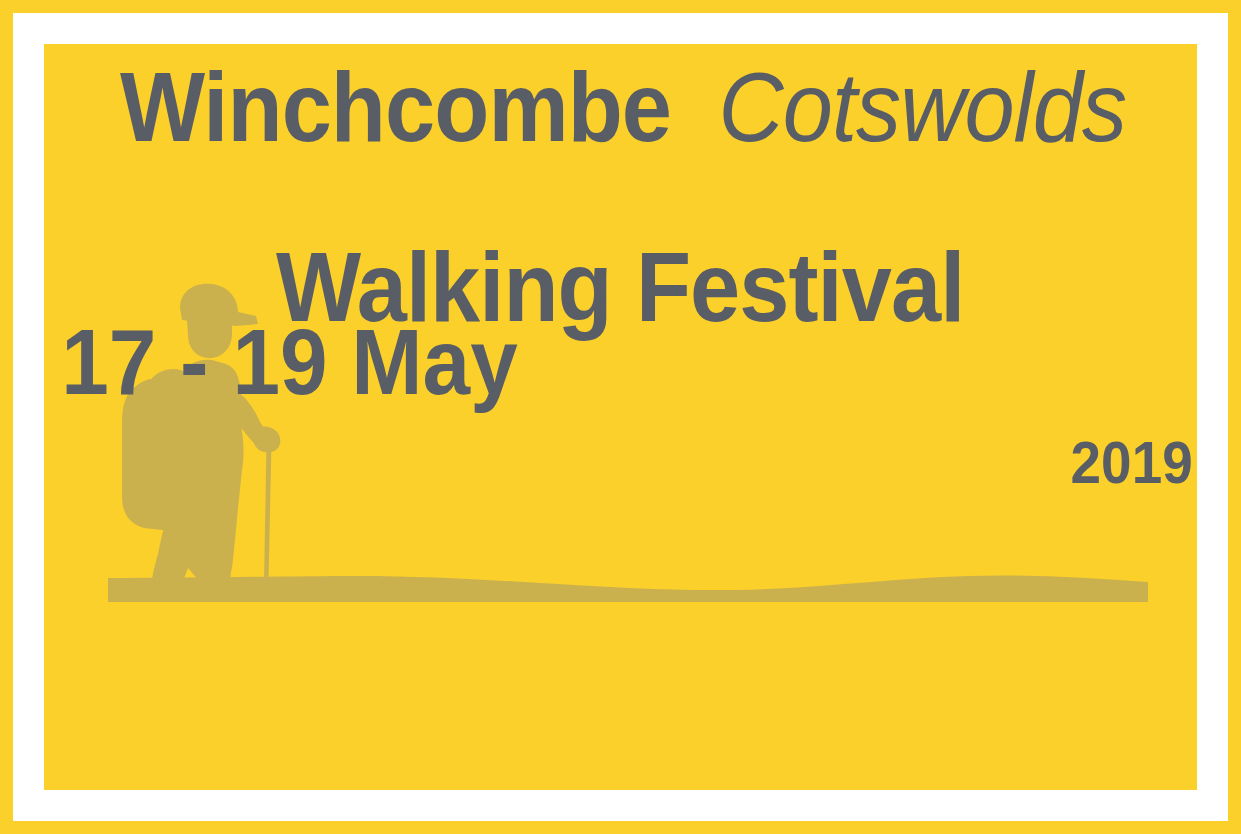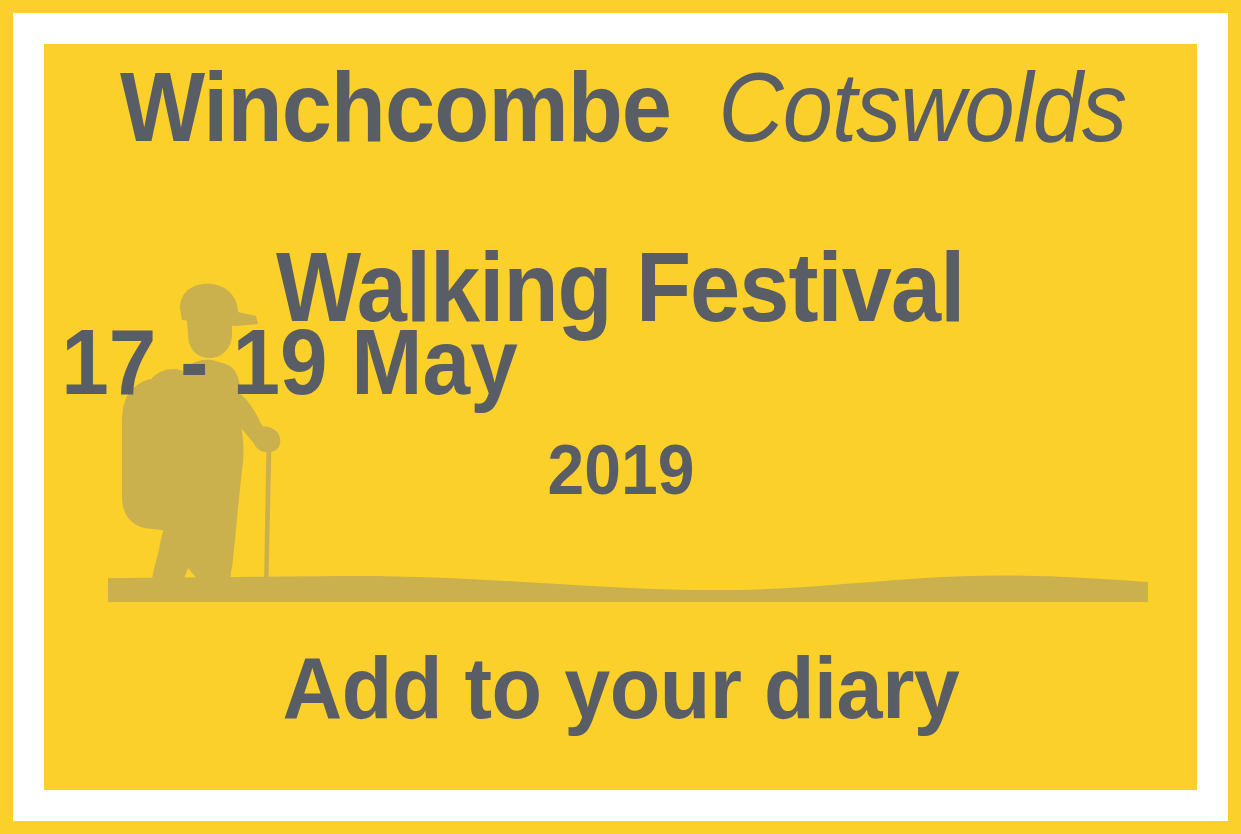--- a/index.html
+++ b/index.html
@@ -114,10 +114,10 @@
     left: 0;
     right: 0;
     top: 390px;
-    text-align: center;
-    white-space: nowrap;
-    color: #595E66;
-    font-size: 71px;
+    text-align: right;
+    white-space: nowrap;
+    color: #595E66;
+    font-size: 59px;
     font-weight: 700;
     line-height: 1.0;
   }

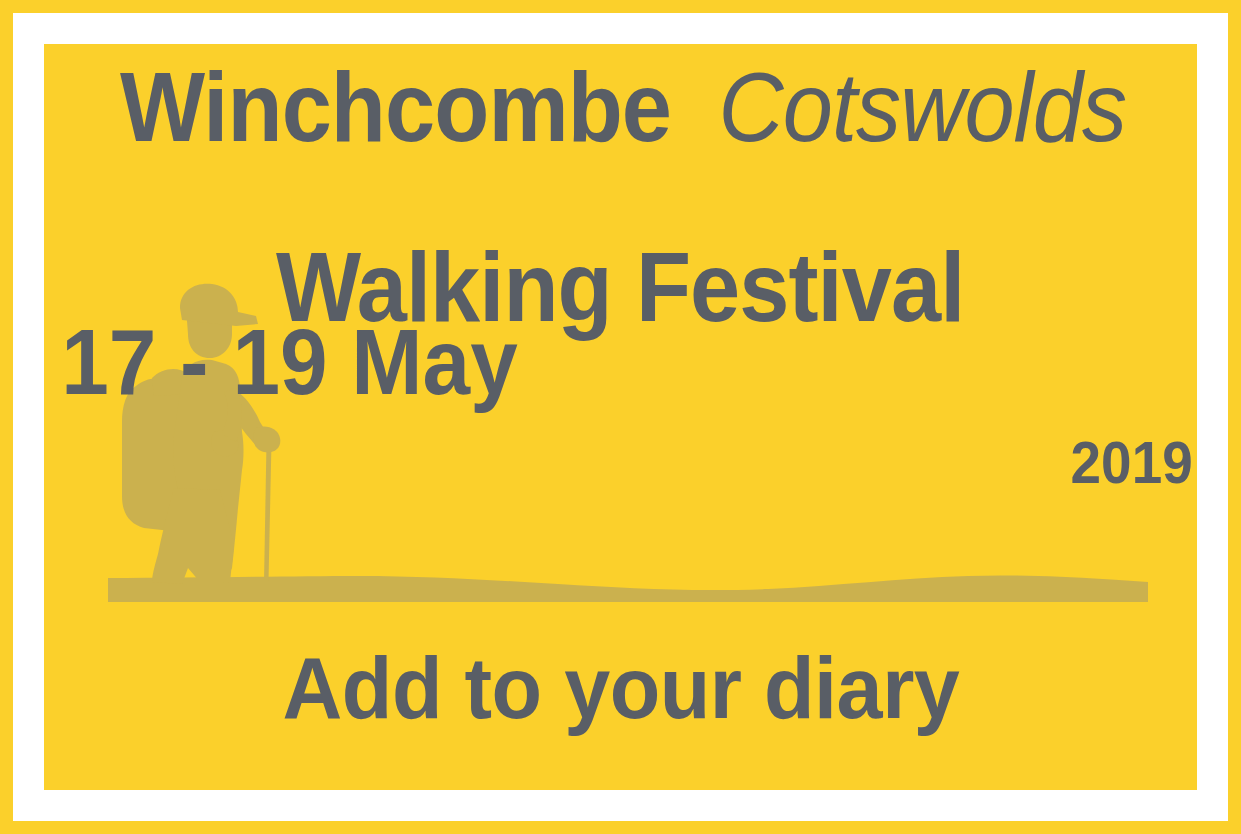--- a/index.html
+++ b/index.html
@@ -261,9 +261,6 @@
         <span>2019</span>
       </div>
 
-      <div class="cta">
-        <span>Add to your diary</span>
-      </div>
 
     </div>
   </div>

